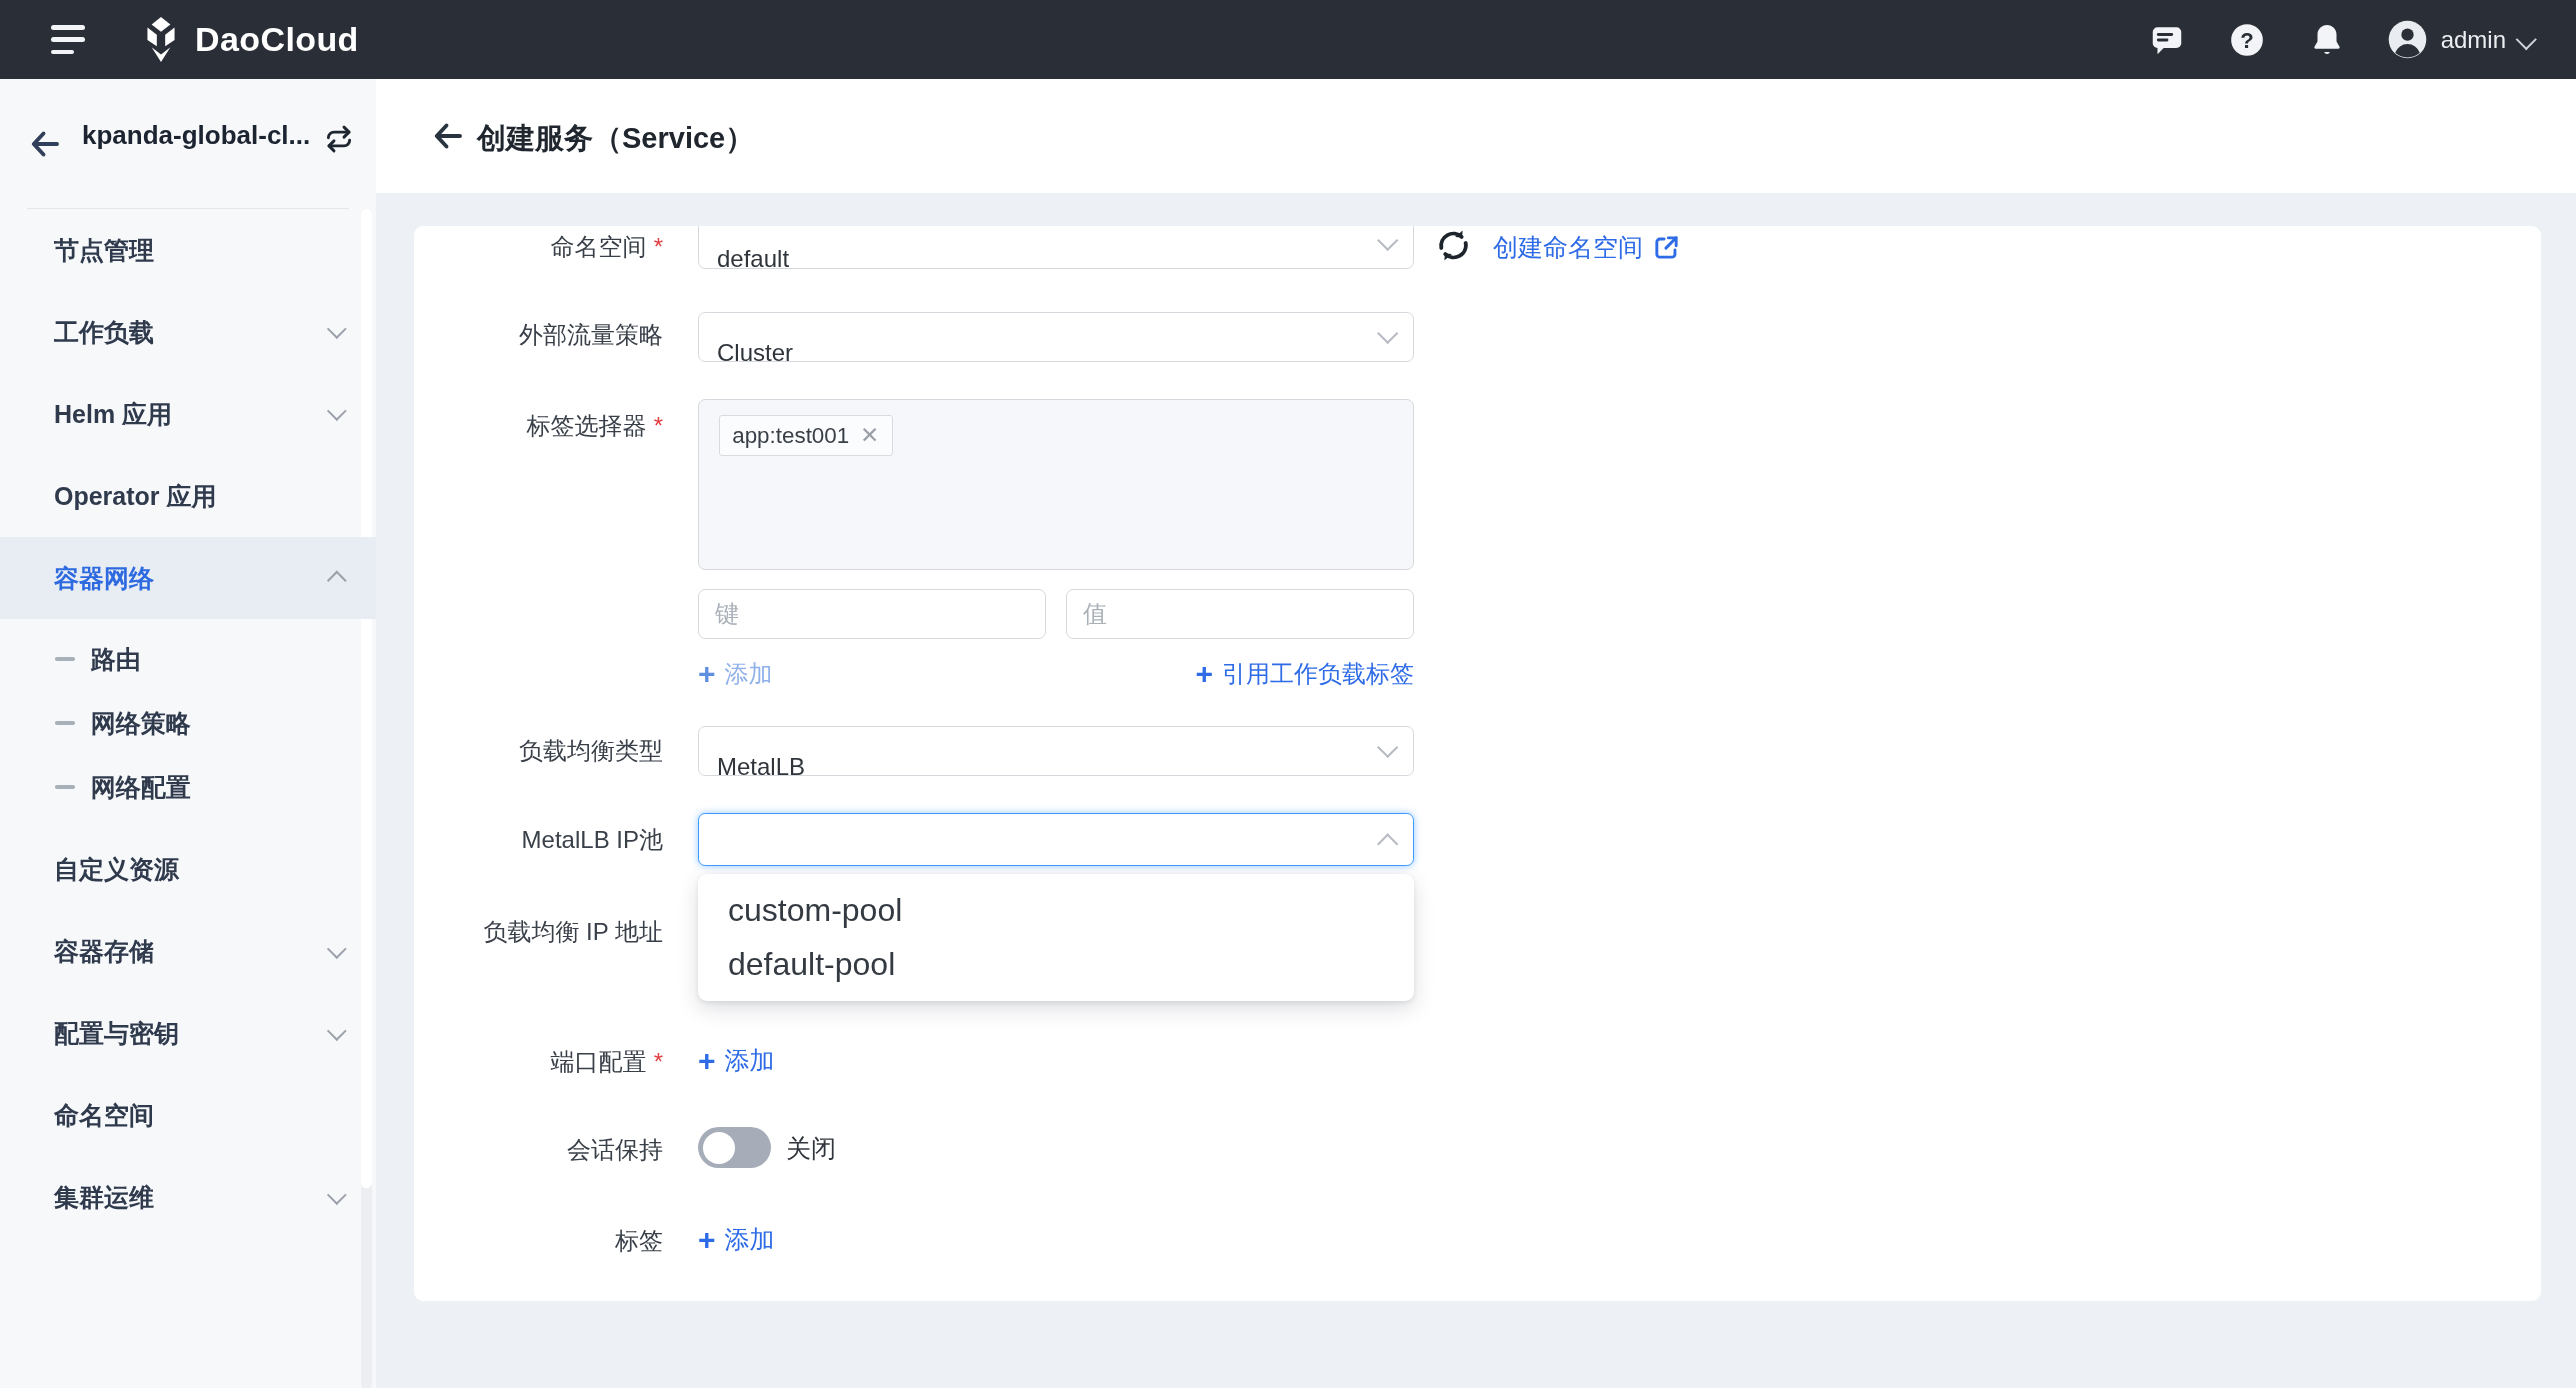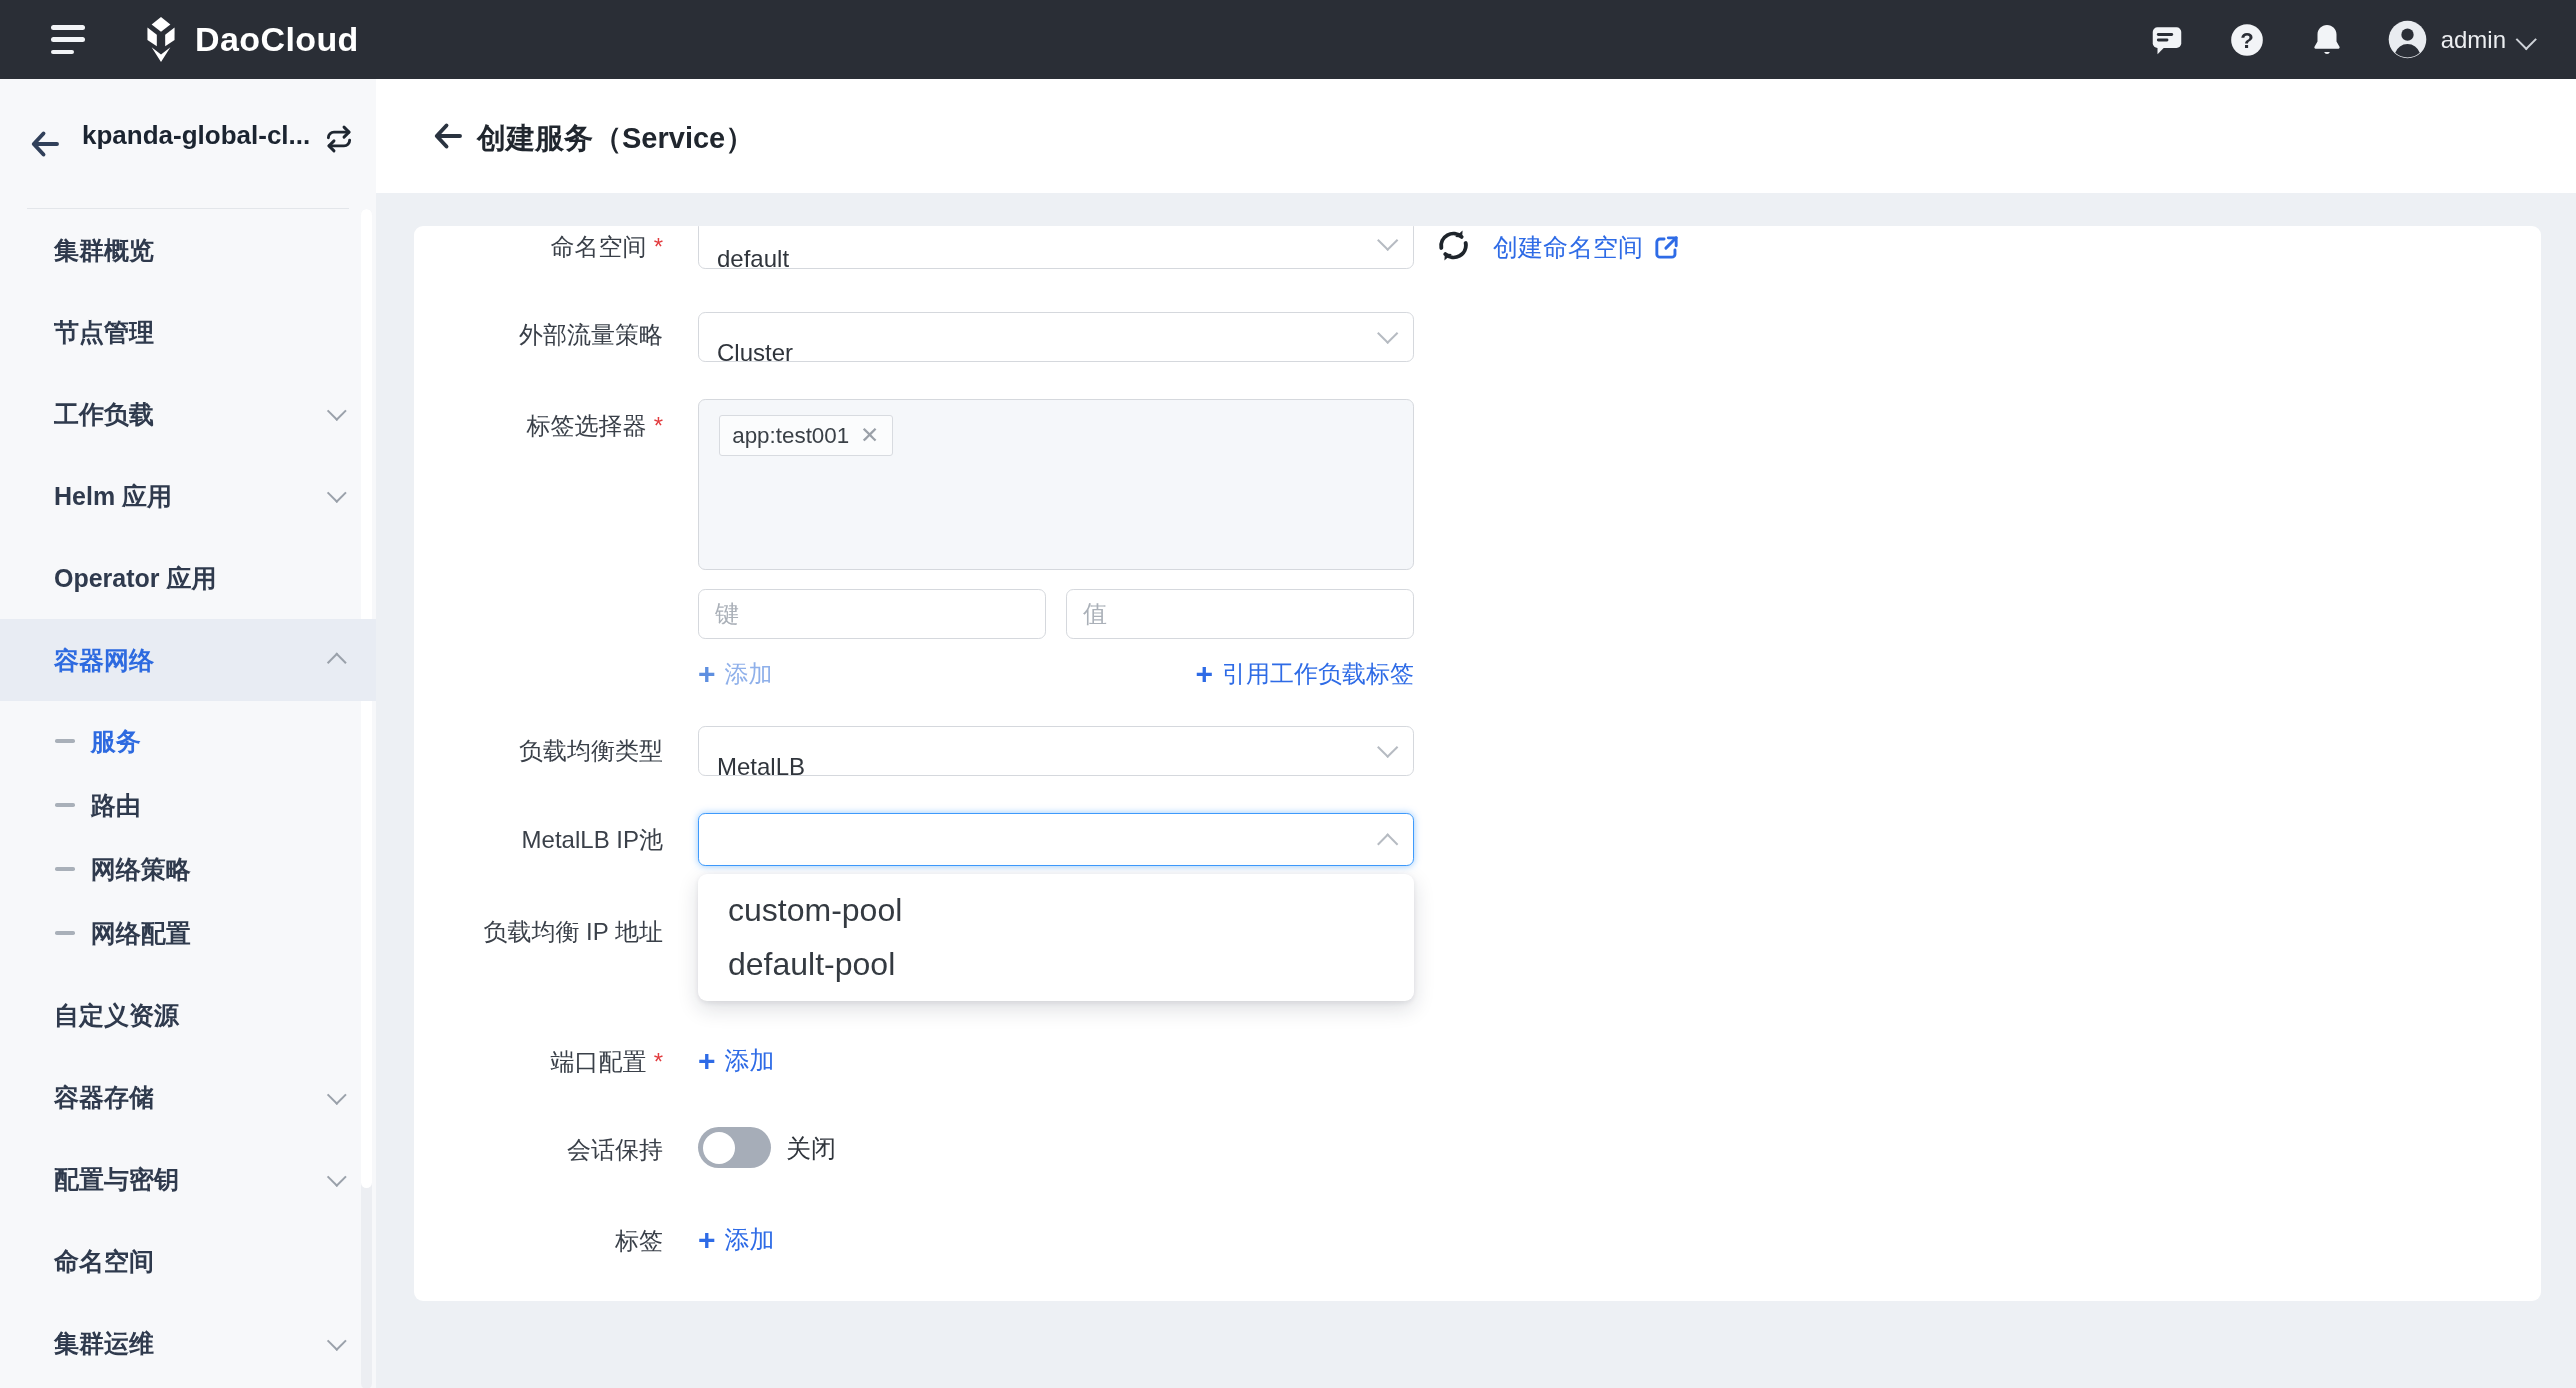--- a/index.html
+++ b/index.html
@@ -175,9 +175,6 @@
 
     <div class="nav">
       <div class="nav-item">
-          <span class="txt">集群概览</span>
-        </div>
-      <div class="nav-item">
           <span class="txt">节点管理</span>
         </div>
       <div class="nav-item">

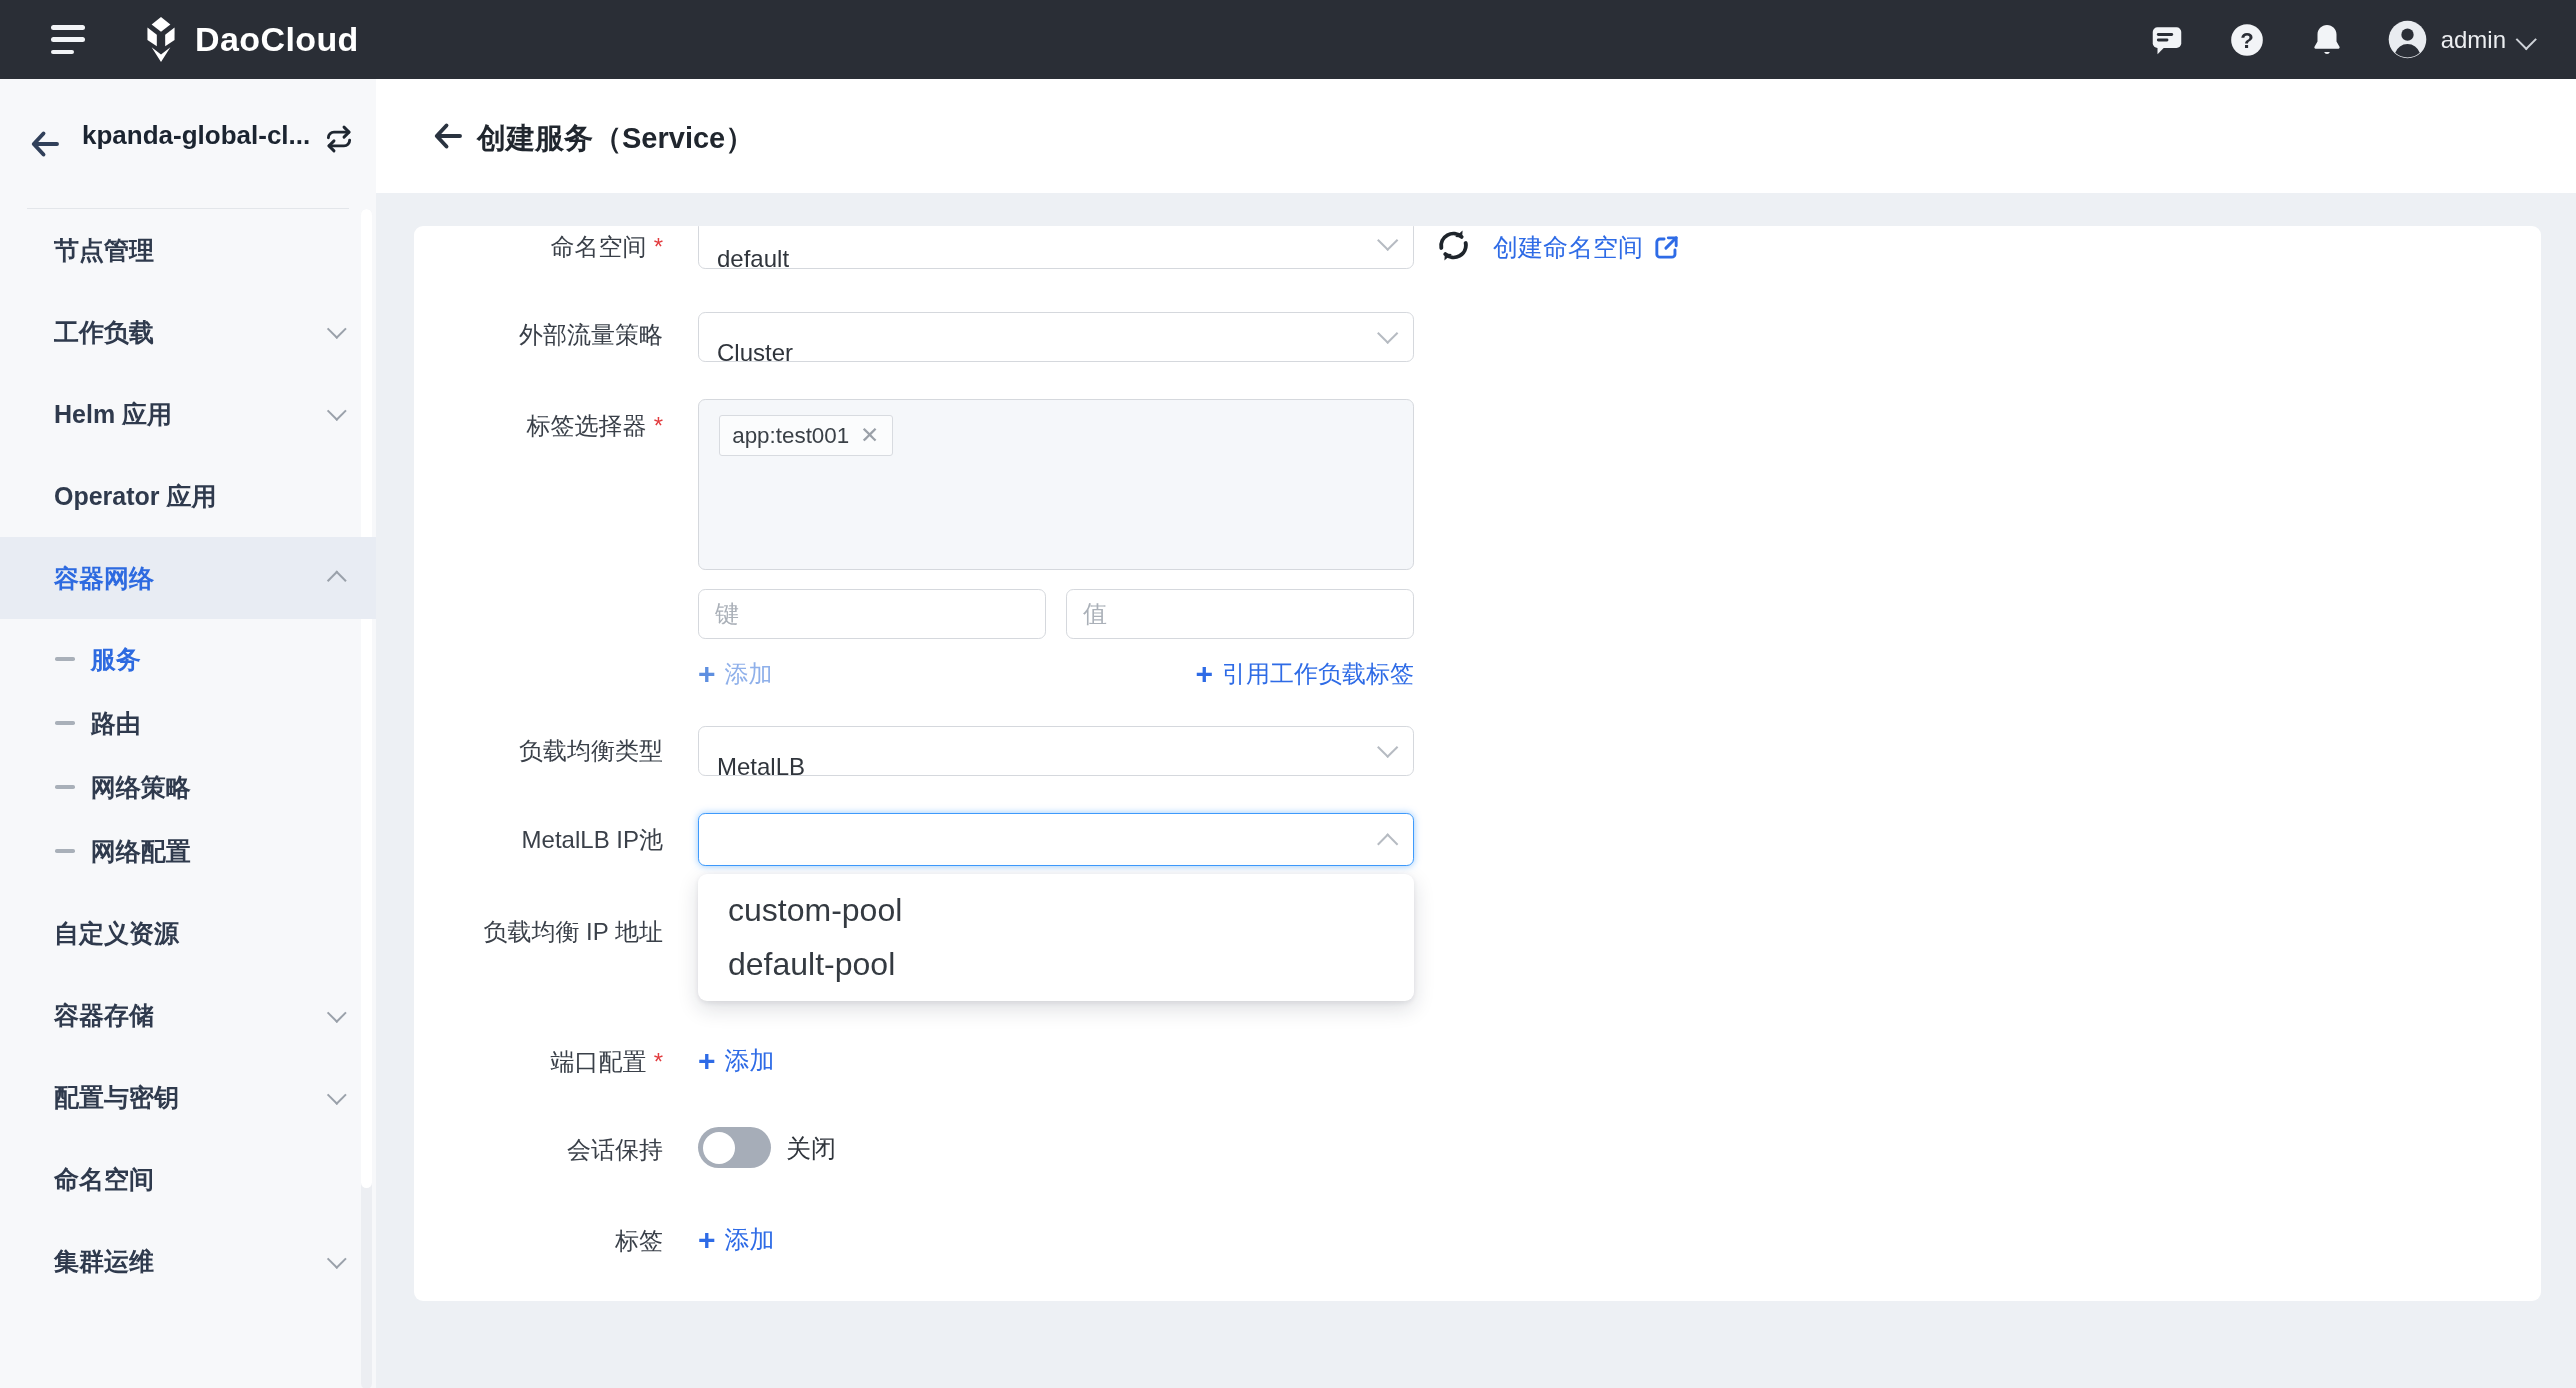--- a/index.html
+++ b/index.html
@@ -193,10 +193,6 @@
           <span class="nav-chev up"></span>
         </div>
       <div class="gap9"></div>
-      <div class="nav-sub act">
-          <span class="dash"></span>
-          <span class="txt">服务</span>
-        </div>
       <div class="nav-sub">
           <span class="dash"></span>
           <span class="txt">路由</span>

